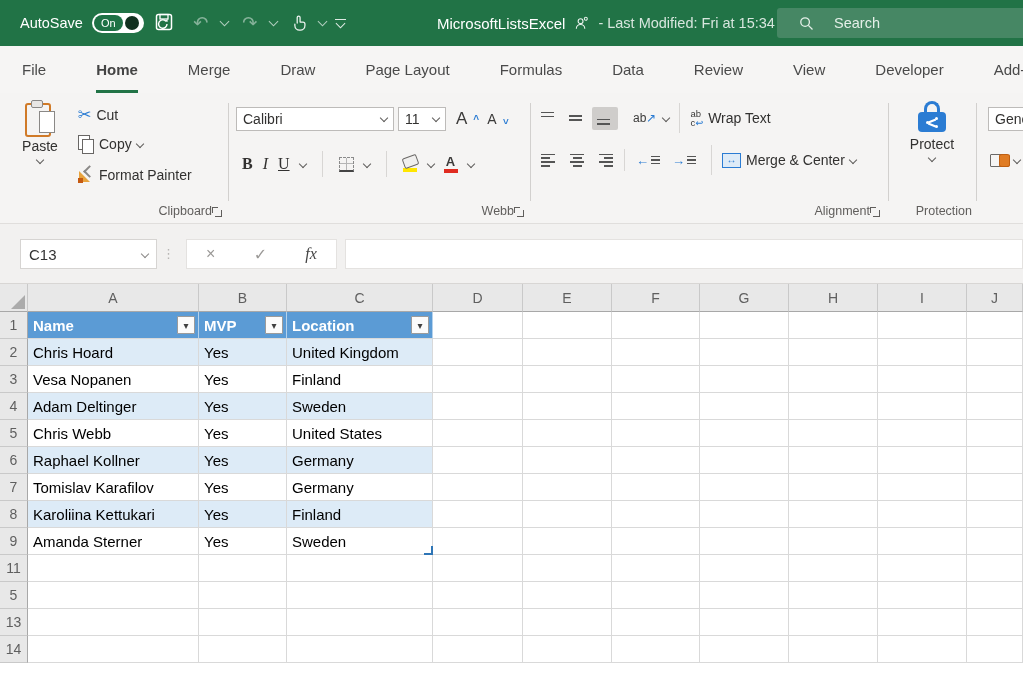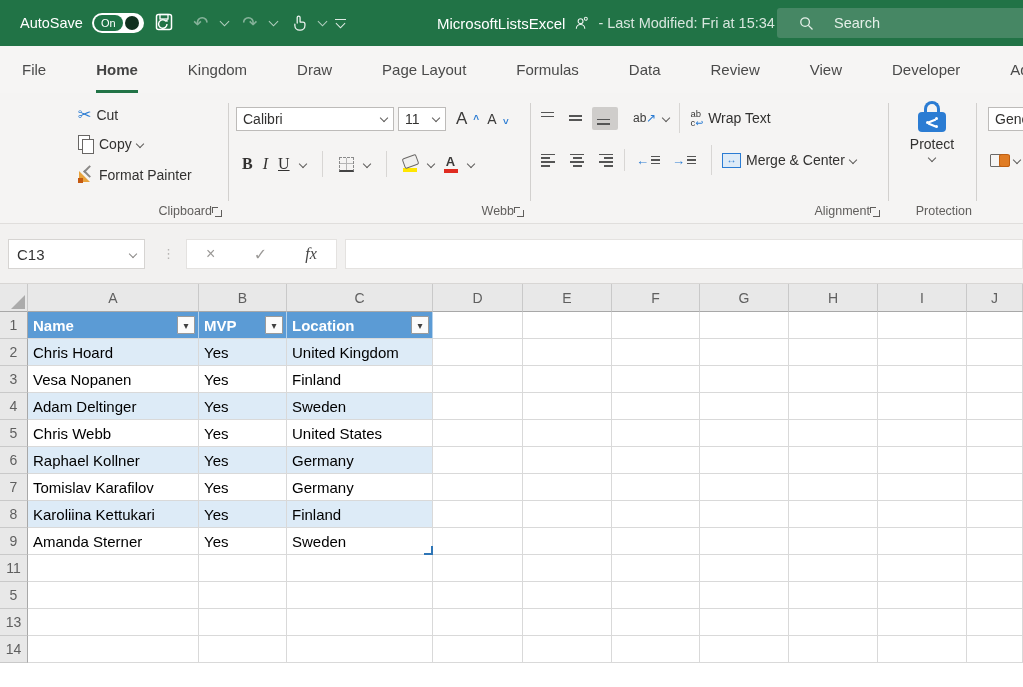--- a/index.html
+++ b/index.html
@@ -242,7 +242,7 @@
   <div class="tabstrip">
       <span class="tab">File</span>
       <span class="tab active">Home</span>
-      <span class="tab">Kingdom</span>
+      <span class="tab">Merge</span>
       <span class="tab">Draw</span>
       <span class="tab">Page Layout</span>
       <span class="tab">Formulas</span>

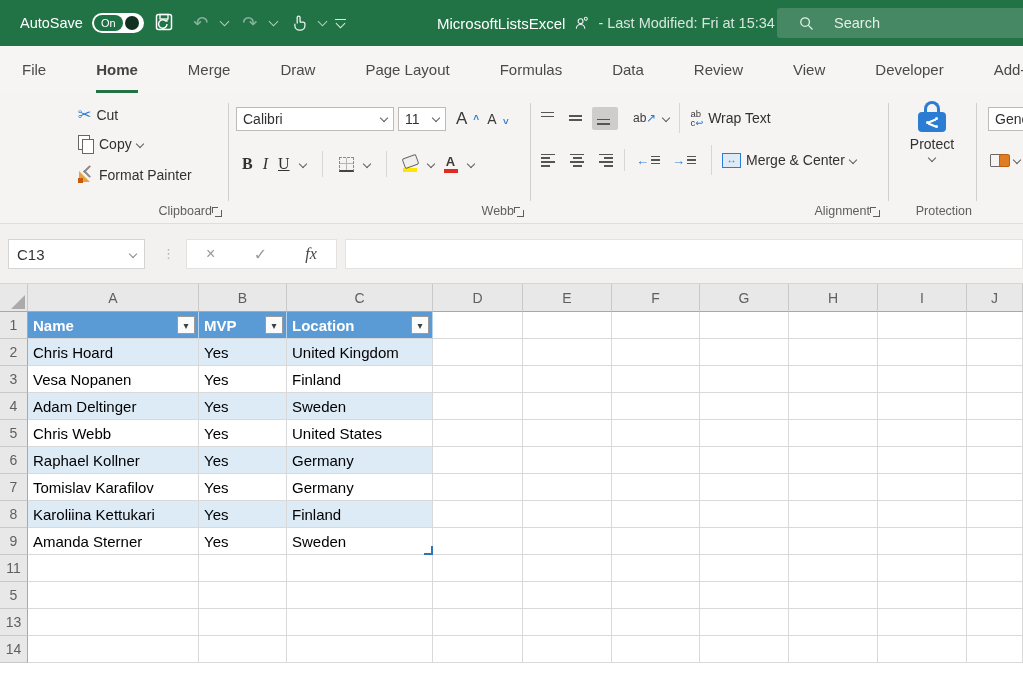--- a/index.html
+++ b/index.html
@@ -256,6 +256,15 @@
   <div class="ribbon">
 
     <div class="grp" style="left:4px;width:222px;">
+      <div class="bigbtn" style="position:absolute;left:8px;top:8px;width:56px;">
+        <span class="paste-clip">
+            <i class="board"></i>
+            <i class="clip"></i>
+            <i class="page"></i>
+          </span>
+        <span class="lbl">Paste</span>
+        <span class="chv small-chv"></span>
+      </div>
       <div class="rb-btn" style="position:absolute;left:74px;top:12px;">
         <span class="i-scissors">✂</span>
         <span>Cut</span>

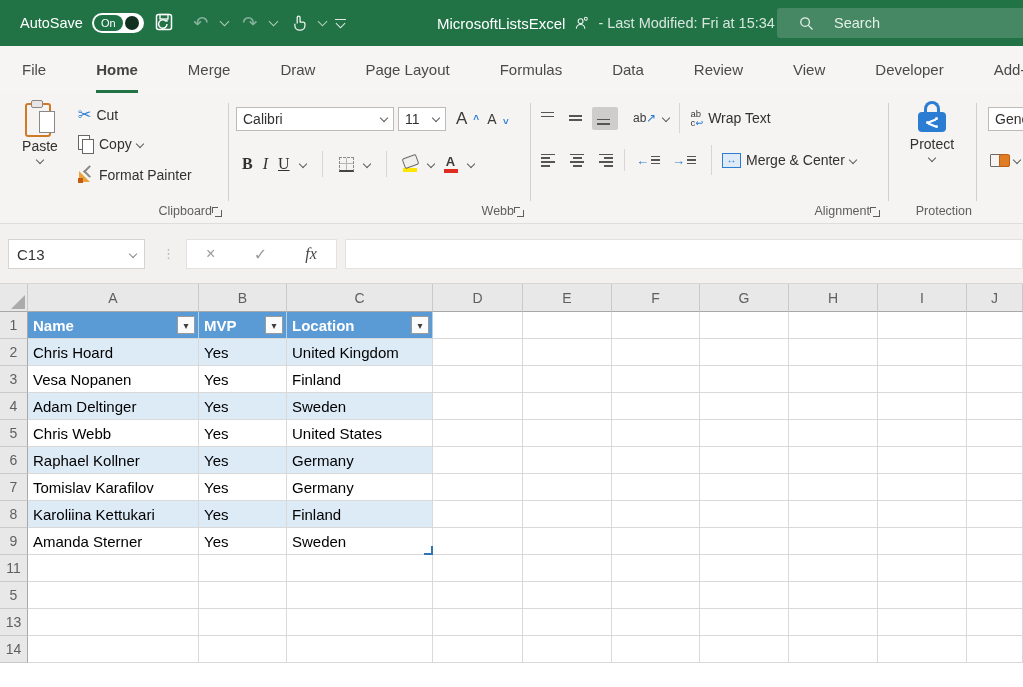--- a/index.html
+++ b/index.html
@@ -141,7 +141,7 @@
 
   
   .formulabar{position:relative;height:60px;background:#F2F1F0;border-bottom:1px solid #D8D6D4;box-sizing:border-box;}
-  .namebox{position:absolute;left:8px;top:15px;width:137px;height:30px;background:#fff;
+  .namebox{position:absolute;left:20px;top:15px;width:137px;height:30px;background:#fff;
     border:1px solid #D6D4D2;box-sizing:border-box;display:flex;align-items:center;
     padding:0 8px;justify-content:space-between;font-size:15px;color:#333;cursor:text;}
   .namebox .chv{color:#8a8886;width:5px;height:5px;}

